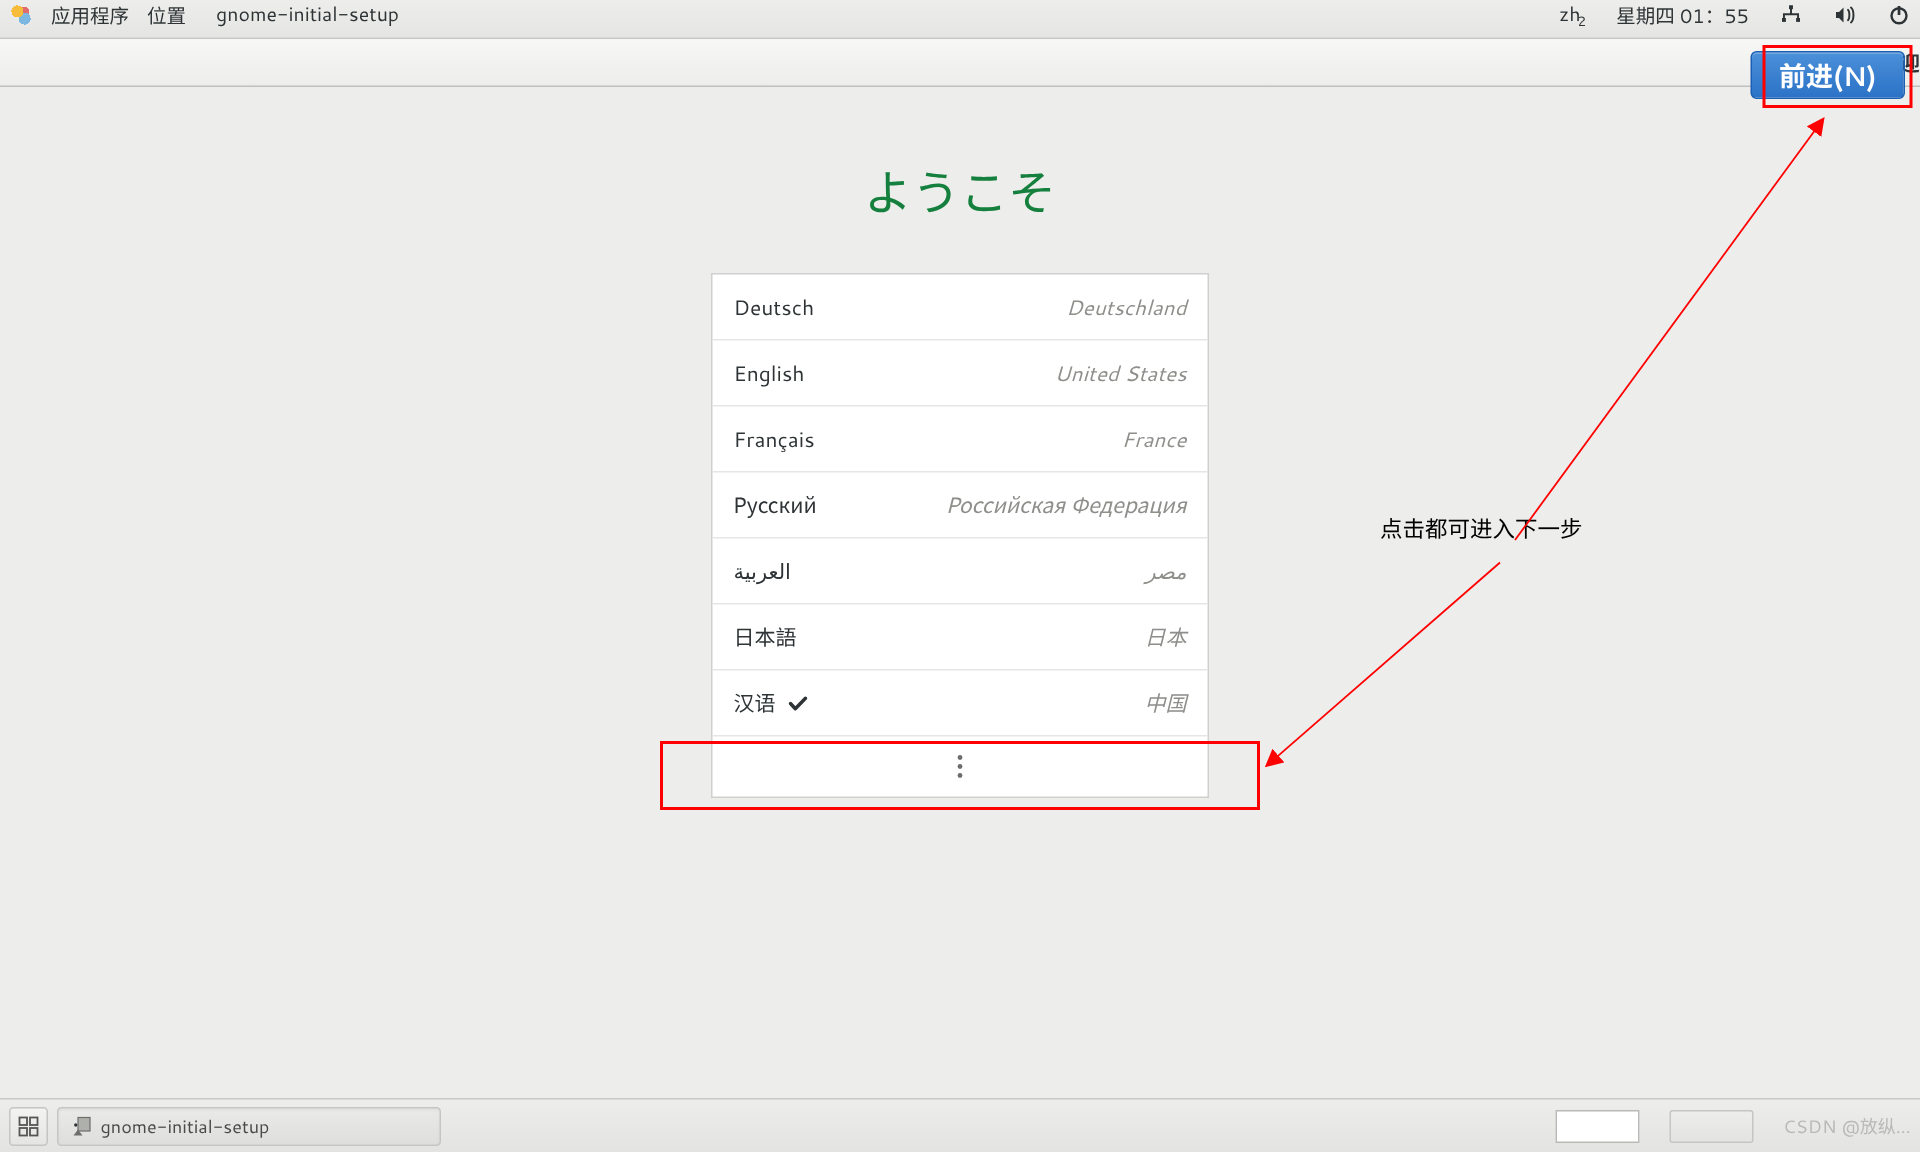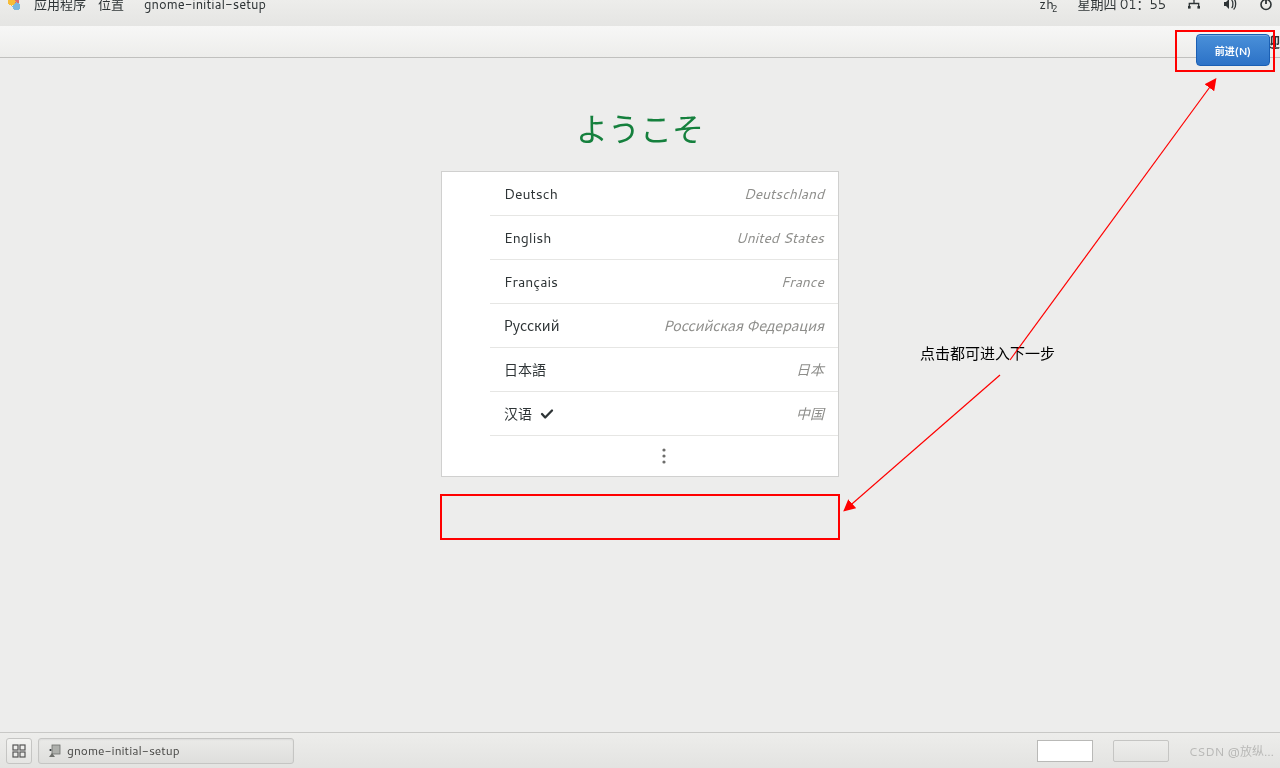--- a/index.html
+++ b/index.html
@@ -5,7 +5,7 @@
   * { box-sizing: border-box; }
   html, body { margin:0; padding:0; width:1280px; height:768px; font-family:"Cantarell","Noto Sans CJK SC","Microsoft YaHei",sans-serif; font-size:13px; color:#2e3436; background:#ededec; overflow:hidden; position:relative; }
   
-  .top-panel { position:absolute; top:0; left:0; right:0; height:26px; background:linear-gradient(#ededeb,#e5e5e3); border-bottom:1px solid #c8c8c6; display:flex; align-items:flex-end; padding:13px 6px; }
+  .top-panel { position:absolute; top:0; left:0; right:0; height:26px; background:linear-gradient(#ededeb,#e5e5e3); border-bottom:1px solid #c8c8c6; display:flex; align-items:flex-start; padding:0 6px; }
   .top-left { display:flex; align-items:center; gap:12px; }
   .top-left .app-icon { width:16px; height:16px; display:inline-block; border-radius:2px; background:
     radial-gradient(circle at 35% 35%, #f7bd3a 0 4px, transparent 4px),

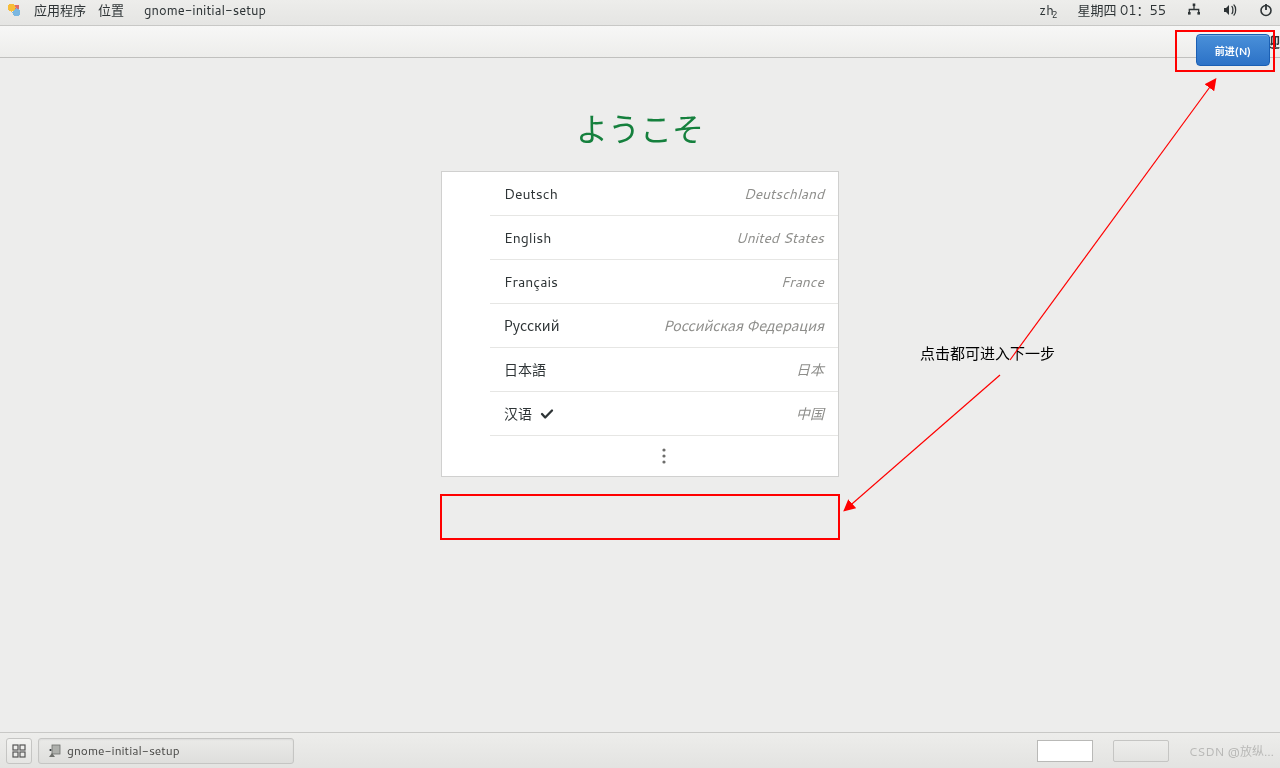--- a/index.html
+++ b/index.html
@@ -18,7 +18,7 @@
   
   .header-bar { position:absolute; top:26px; left:0; right:0; height:32px; background:linear-gradient(#f7f7f6,#ededeb); border-bottom:1px solid #c0c0be; display:flex; align-items:center; justify-content:flex-end; }
   .header-title { font-weight:600; font-size:14px; color:#2e3436; }
-  .next-btn { position:absolute; right:10px; top:8px; height:32px; padding:0 18px; border:1px solid #1a5fb4; border-radius:4px; background:linear-gradient(#4a90d9,#2c72c7); color:#fff; font-weight:600; font-size:10px; display:flex; align-items:center; box-shadow:inset 0 1px 0 rgba(255,255,255,.25); }
+  .next-btn { position:absolute; right:10px; top:8px; height:32px; padding:0 18px; border:1px solid #1a5fb4; border-radius:4px; background:linear-gradient(#4a90d9,#2c72c7); color:#fff; font-weight:600; font-size:18px; display:flex; align-items:center; box-shadow:inset 0 1px 0 rgba(255,255,255,.25); }
   .red-box-next { position:absolute; right:5px; top:30px; width:100px; height:42px; border:2px solid #ff0000; pointer-events:none; }
   
   .content { position:absolute; top:74px; left:0; right:0; bottom:36px; background:#ededec; }

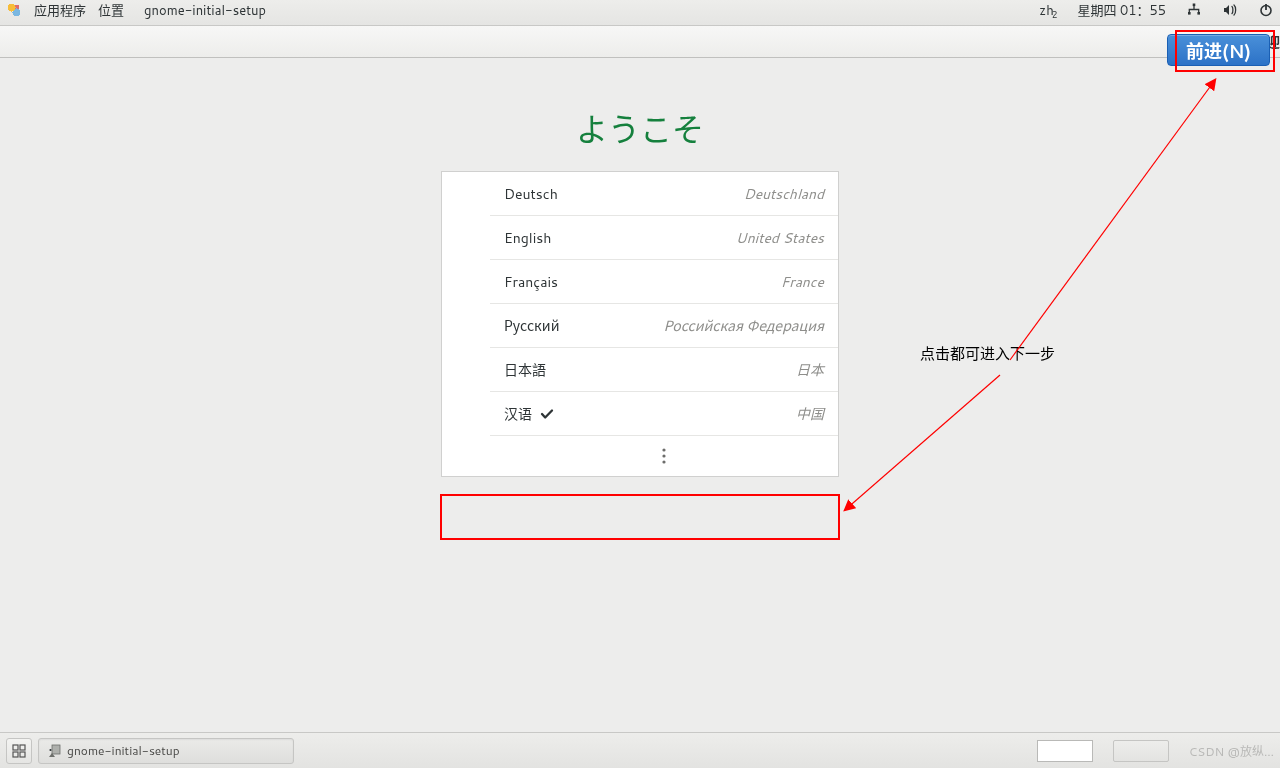--- a/index.html
+++ b/index.html
@@ -23,7 +23,7 @@
   
   .content { position:absolute; top:74px; left:0; right:0; bottom:36px; background:#ededec; }
   .welcome { position:absolute; left:0; right:0; top:30px; text-align:center; font-size:32px; color:#15803d; font-family:"Noto Sans CJK JP","Hiragino Kaku Gothic Pro",serif; }
-  .lang-list { position:absolute; top:97px; left:50%; transform:translateX(-50%); width:398px; background:#fff; border:1px solid #d0d0cf;padding-left:48px; }
+  .lang-list { position:absolute; top:108px; left:50%; transform:translateX(-50%); width:332px; background:#fff; border:1px solid #d0d0cf; }
   .lang-row { height:44px; border-bottom:1px solid #e6e6e4; display:flex; align-items:center; padding:0 14px; justify-content:space-between; cursor:default; }
   .lang-row:last-child { border-bottom:none; }
   .lang-row .lname { color:#2e3436; font-size:14px; display:flex; gap:8px; align-items:center;}

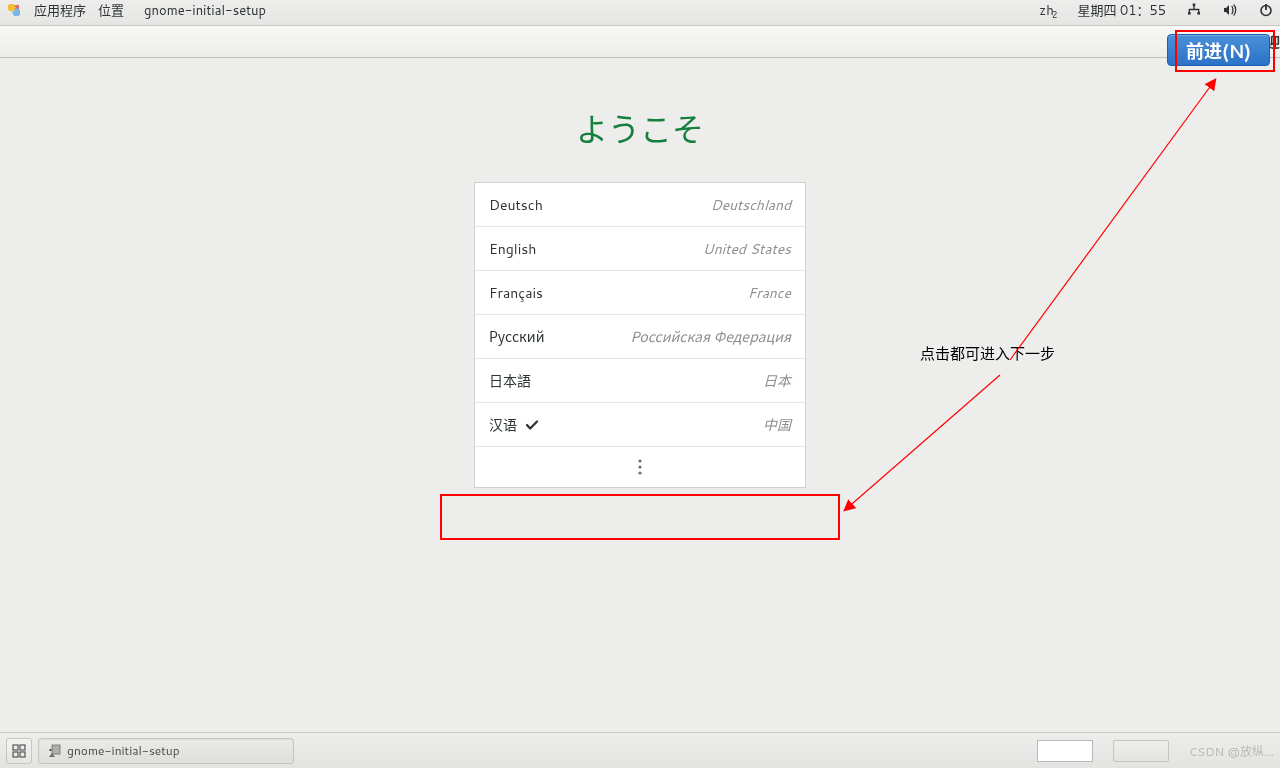--- a/index.html
+++ b/index.html
@@ -112,6 +112,10 @@
       <span class="lcountry">Российская Федерация</span>
     </div>
     <div class="lang-row">
+      <span class="lname">العربية</span>
+      <span class="lcountry">مصر</span>
+    </div>
+    <div class="lang-row">
       <span class="lname">日本語</span>
       <span class="lcountry">日本</span>
     </div>

